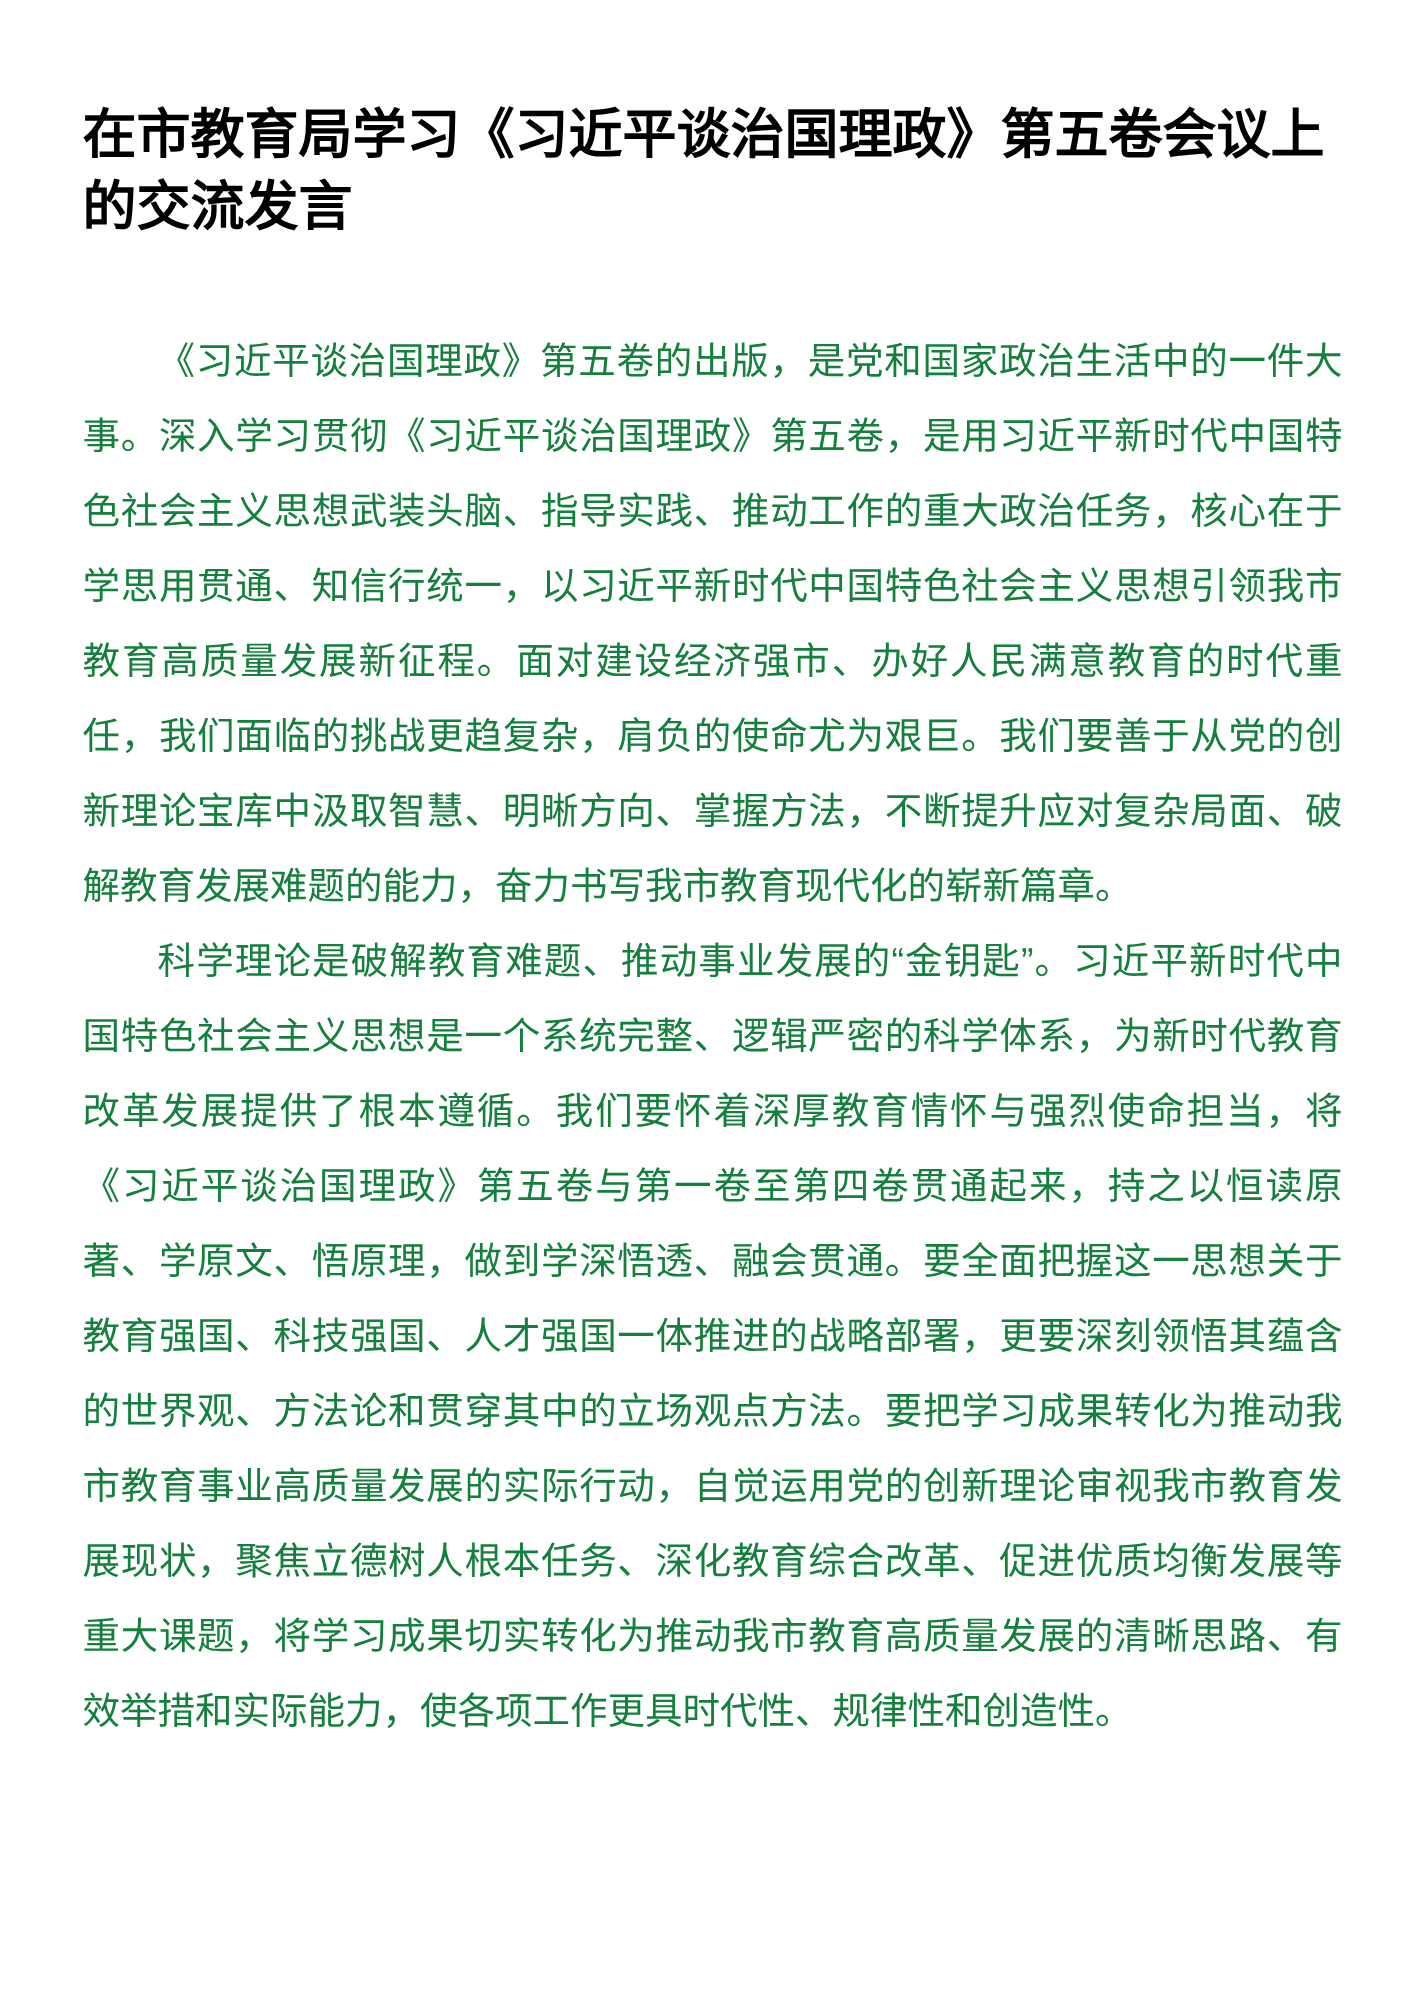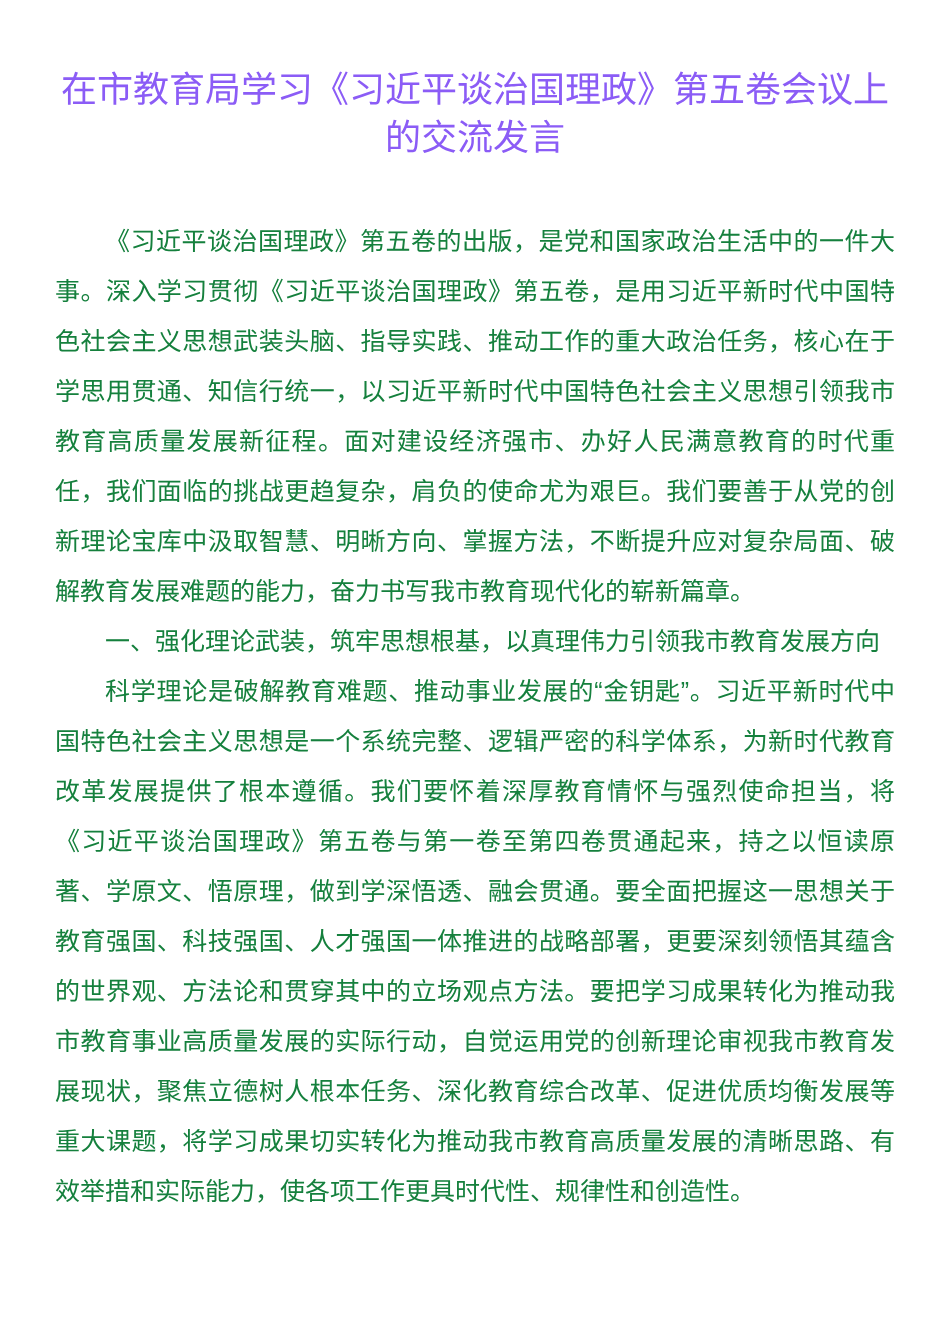--- a/index.html
+++ b/index.html
@@ -19,10 +19,9 @@
     }
     .doc-title {
       font-size: 36px;
-      font-weight: 400;
+      font-weight: 700;
       line-height: 48px;
-      text-align: center;
-      color: #8b5cf6;
+      color: #000000;
       margin-bottom: 54px;
       letter-spacing: 0;
     }

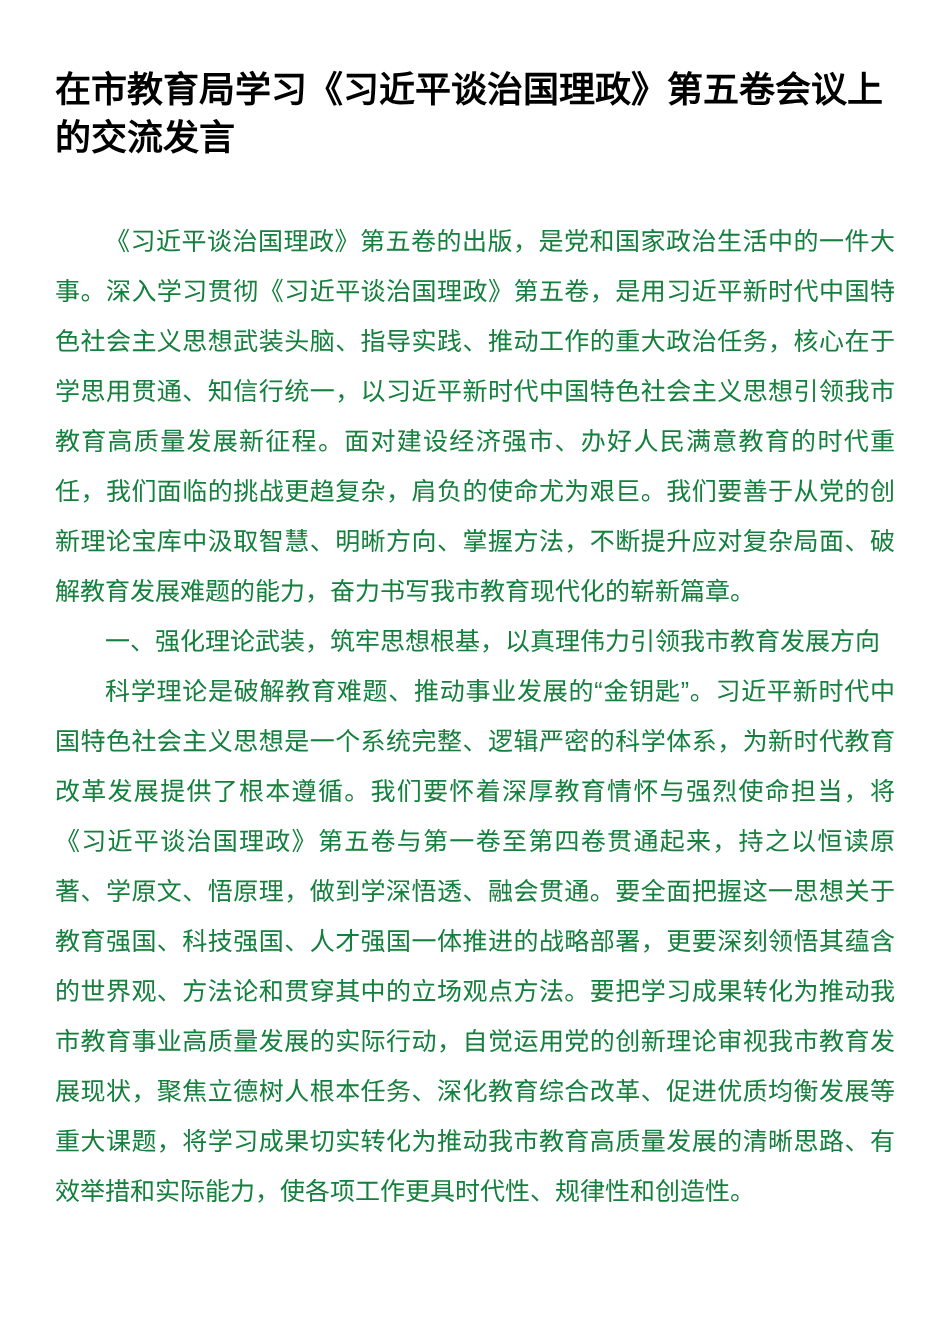--- a/index.html
+++ b/index.html
@@ -48,7 +48,6 @@
   <div class="doc-body">
     <p>《习近平谈治国理政》第五卷的出版，是党和国家政治生活中的一件大事。深入学习贯彻《习近平谈治国理政》第五卷，是用习近平新时代中国特色社会主义思想武装头脑、指导实践、推动工作的重大政治任务，核心在于学思用贯通、知信行统一，以习近平新时代中国特色社会主义思想引领我市教育高质量发展新征程。面对建设经济强市、办好人民满意教育的时代重任，我们面临的挑战更趋复杂，肩负的使命尤为艰巨。我们要善于从党的创新理论宝库中汲取智慧、明晰方向、掌握方法，不断提升应对复杂局面、破解教育发展难题的能力，奋力书写我市教育现代化的崭新篇章。</p>
 
-    <h2>一、强化理论武装，筑牢思想根基，以真理伟力引领我市教育发展方向</h2>
 
     <p>科学理论是破解教育难题、推动事业发展的“金钥匙”。习近平新时代中国特色社会主义思想是一个系统完整、逻辑严密的科学体系，为新时代教育改革发展提供了根本遵循。我们要怀着深厚教育情怀与强烈使命担当，将《习近平谈治国理政》第五卷与第一卷至第四卷贯通起来，持之以恒读原著、学原文、悟原理，做到学深悟透、融会贯通。要全面把握这一思想关于教育强国、科技强国、人才强国一体推进的战略部署，更要深刻领悟其蕴含的世界观、方法论和贯穿其中的立场观点方法。要把学习成果转化为推动我市教育事业高质量发展的实际行动，自觉运用党的创新理论审视我市教育发展现状，聚焦立德树人根本任务、深化教育综合改革、促进优质均衡发展等重大课题，将学习成果切实转化为推动我市教育高质量发展的清晰思路、有效举措和实际能力，使各项工作更具时代性、规律性和创造性。</p>
   </div>

